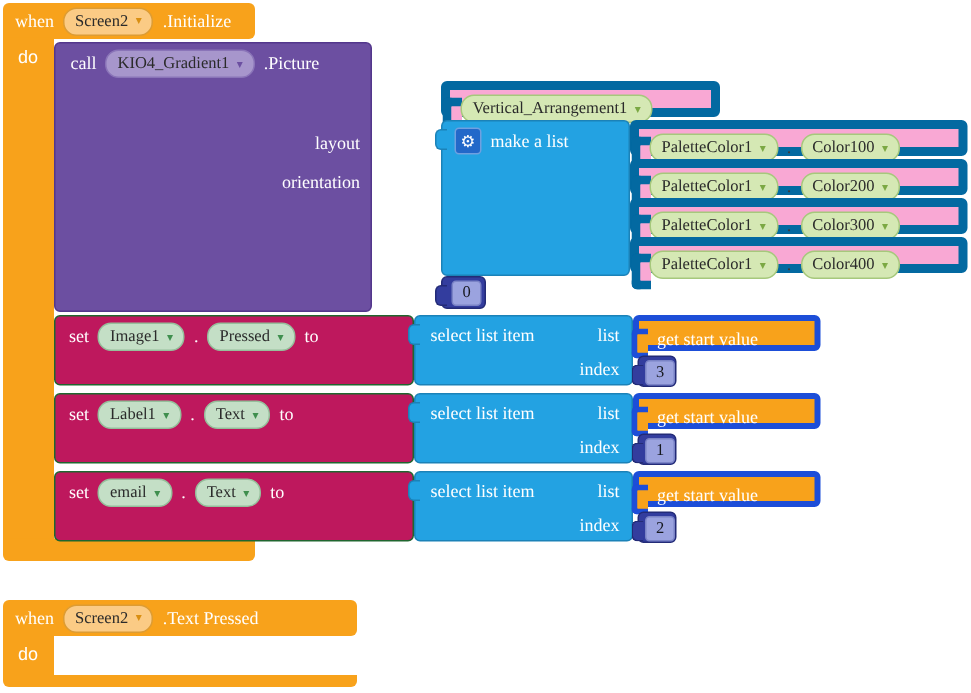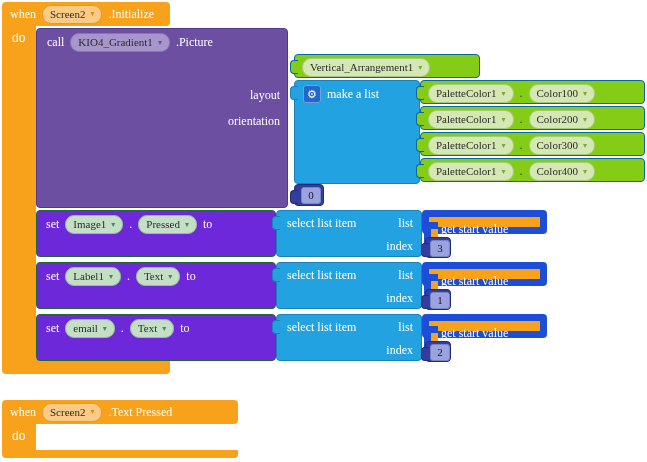--- a/index.html
+++ b/index.html
@@ -57,7 +57,7 @@
   <span class="abs wlabel" style="left:12px;top:31px">do</span>
   <div class="blk orange bbar" style="left:2px;top:359px;width:168px;height:15px"></div>
 
-  <div class="blk purple" style="left:36px;top:28px;width:252px;height:180px">
+  <div class="blk purple" style="left:36px;top:28px;width:212px;height:180px">
     <div class="row" style="left:10px;top:4px">
       <span class="wlabel">call</span>
       <span class="field f-purple">

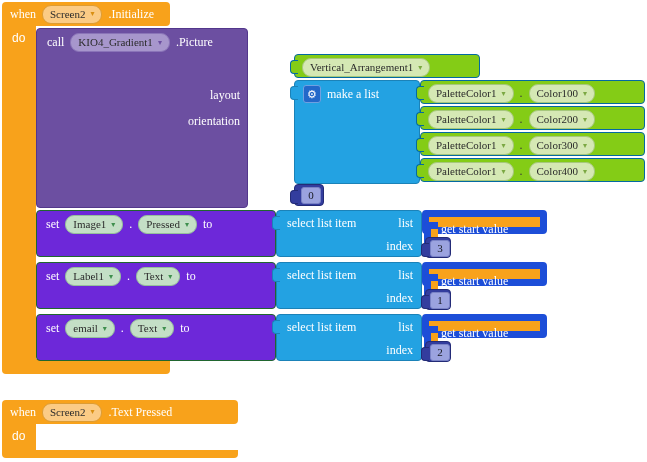--- a/index.html
+++ b/index.html
@@ -11,7 +11,7 @@
   .orange-b{border:7px solid #1d4ed8;}
   .purple{background:#6C4FA1;border:1px solid #53378c;}
   .blue{background:#23A2E2;border:1px solid #1b82b8;}
-  .lgreen{background:#84cc16;border:1px solid #0369a1;text-align:center;}
+  .lgreen{background:#f9a8d4;border:6px solid #0369a1;text-align:center;}
   .dgreen{background:#6d28d9;border:1px solid #20662f;}
   .navy{background:#333D9E;border:1px solid #232b77;}
   .spine{border-radius:0;}

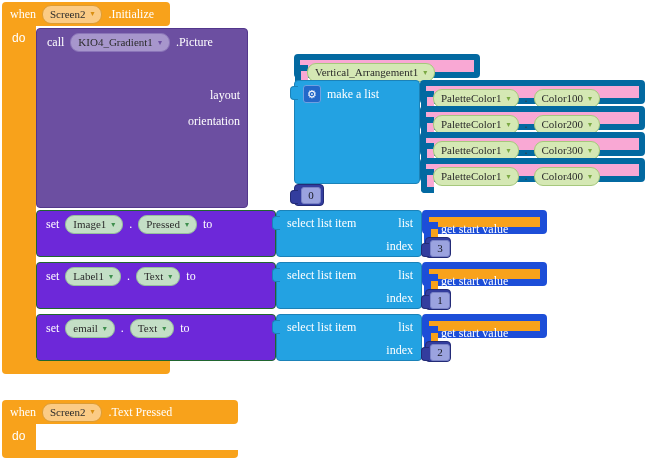--- a/index.html
+++ b/index.html
@@ -12,7 +12,7 @@
   .purple{background:#6C4FA1;border:1px solid #53378c;}
   .blue{background:#23A2E2;border:1px solid #1b82b8;}
   .lgreen{background:#f9a8d4;border:6px solid #0369a1;text-align:center;}
-  .dgreen{background:#6d28d9;border:1px solid #20662f;}
+  .dgreen{background:#be185d;border:1px solid #20662f;}
   .navy{background:#333D9E;border:1px solid #232b77;}
   .spine{border-radius:0;}
   .hdr{border-radius:4px 4px 4px 0;display:flex;align-items:center;gap:6px;padding:0 8px;}

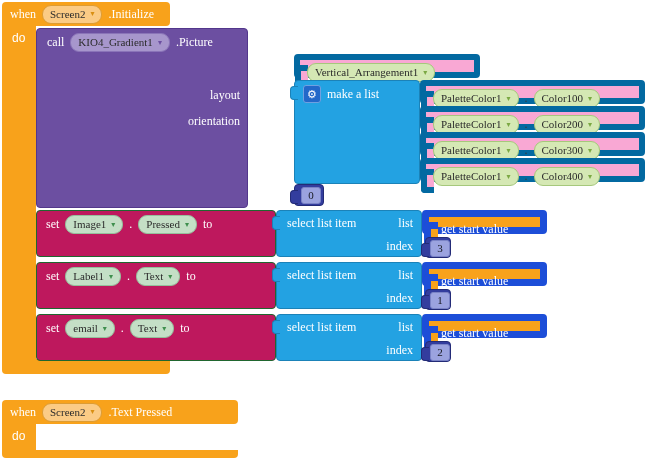--- a/index.html
+++ b/index.html
@@ -8,7 +8,7 @@
   .abs{position:absolute;}
   .blk{position:absolute;box-sizing:border-box;border-radius:4px;font-family:Liberation Serif, serif;}
   .orange{background:#F8A21B;}
-  .orange-b{border:7px solid #1d4ed8;}
+  .orange-b{border:4px solid #1d4ed8;}
   .purple{background:#6C4FA1;border:1px solid #53378c;}
   .blue{background:#23A2E2;border:1px solid #1b82b8;}
   .lgreen{background:#f9a8d4;border:6px solid #0369a1;text-align:center;}

